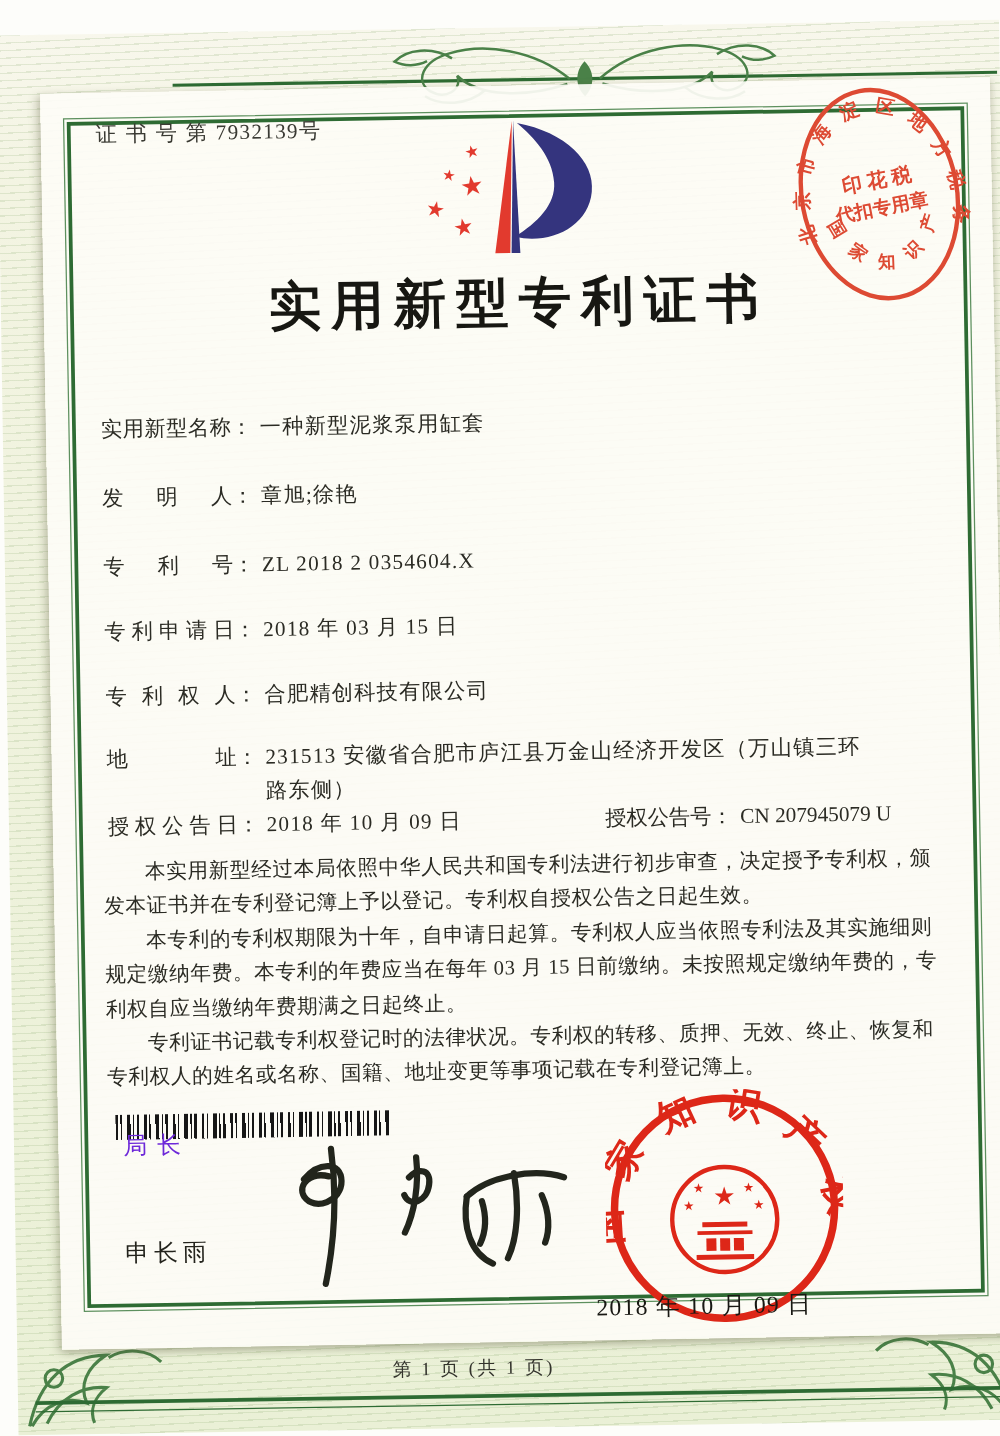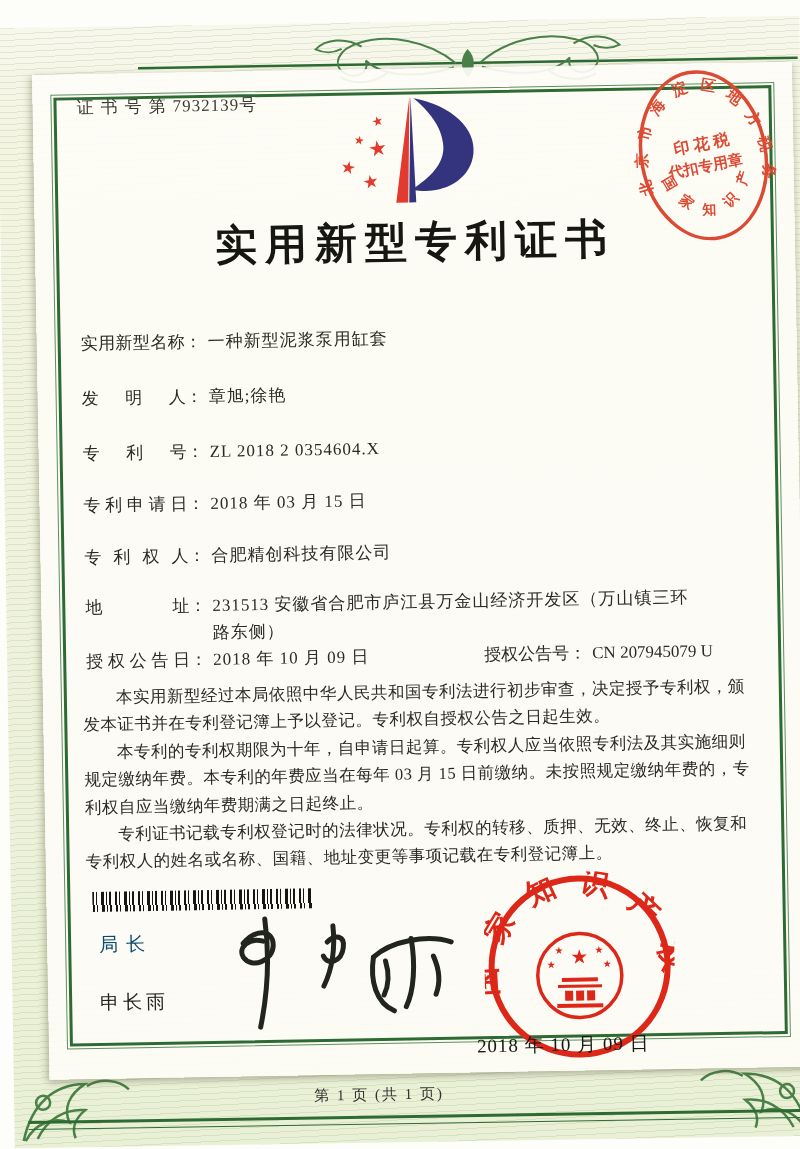--- a/index.html
+++ b/index.html
@@ -63,7 +63,7 @@
       #161616 14px 15px,transparent 15px 17px,
       #161616 17px 19px,transparent 19px 23px);
   }
-  .officer-title{position:absolute;left:52px;top:858px;font-size:19px;letter-spacing:8px;color:#0c4a6e;}
+  .officer-title{position:absolute;left:52px;top:830px;font-size:19px;letter-spacing:8px;color:#6d28d9;}
   .officer-name{position:absolute;left:52px;top:916px;font-size:19px;letter-spacing:4px;color:#23231c;}
   .signature{position:absolute;left:168px;top:842px;width:250px;height:120px;}
   .seal{position:absolute;left:437px;top:806px;width:190px;height:190px;z-index:2;}

